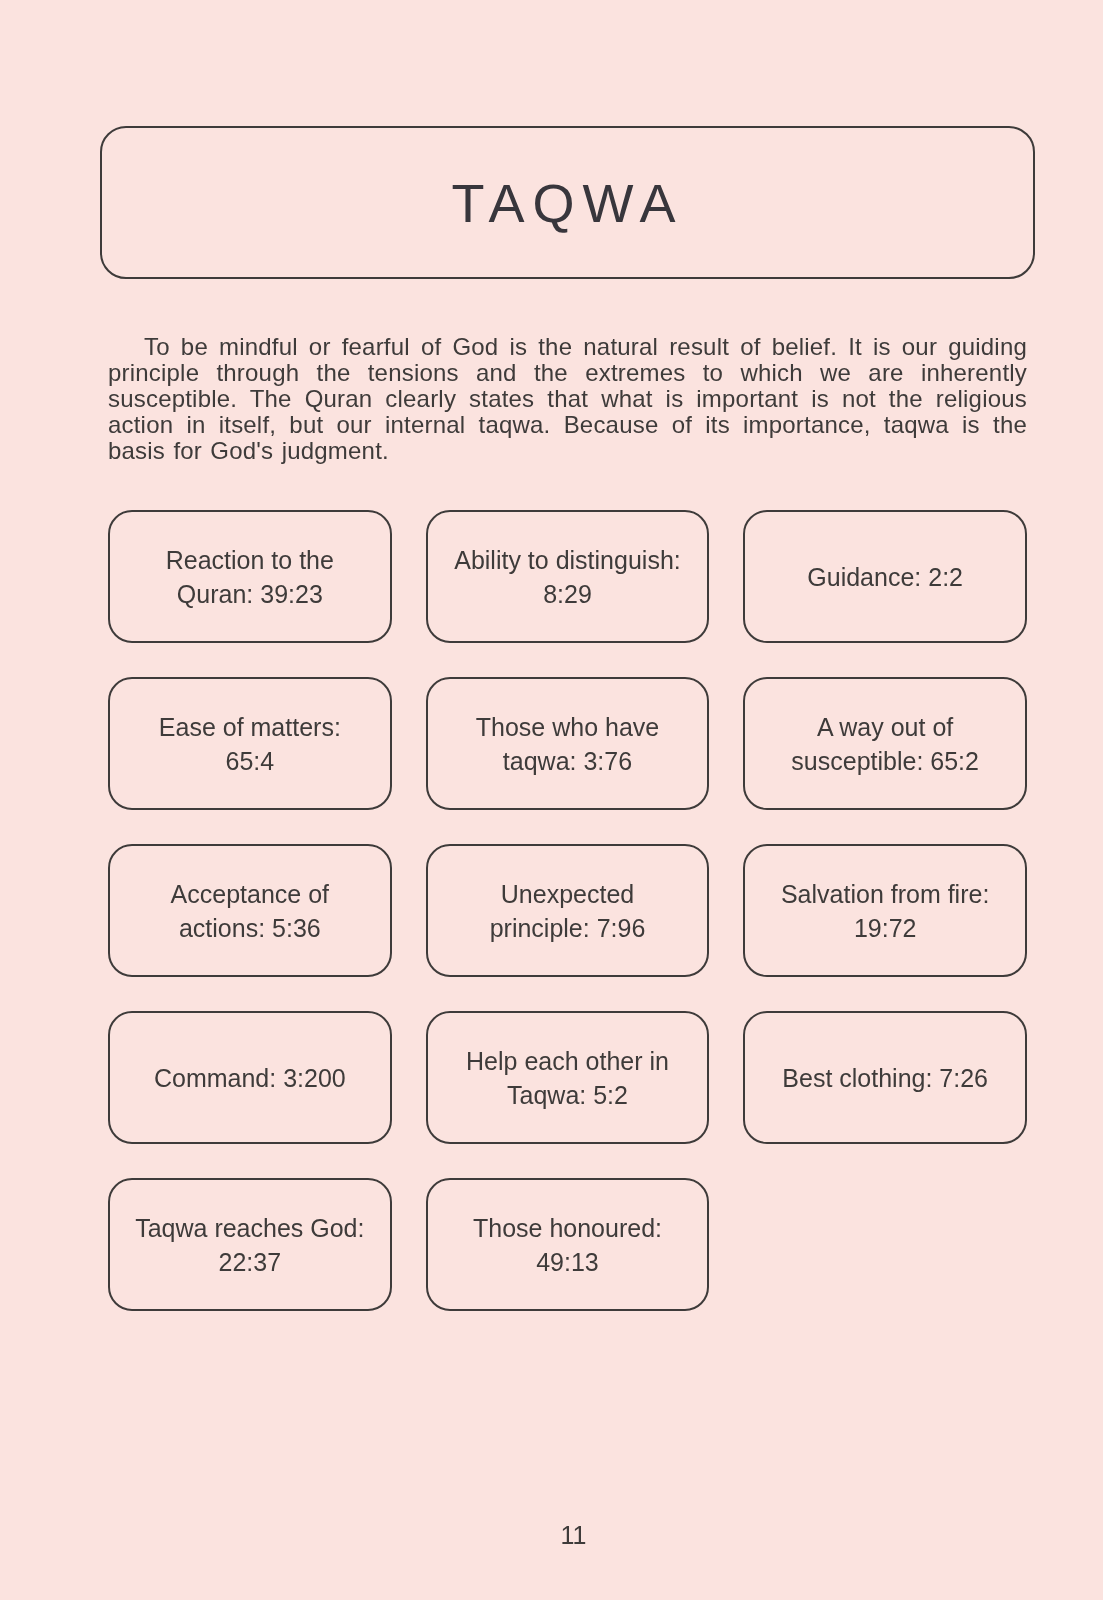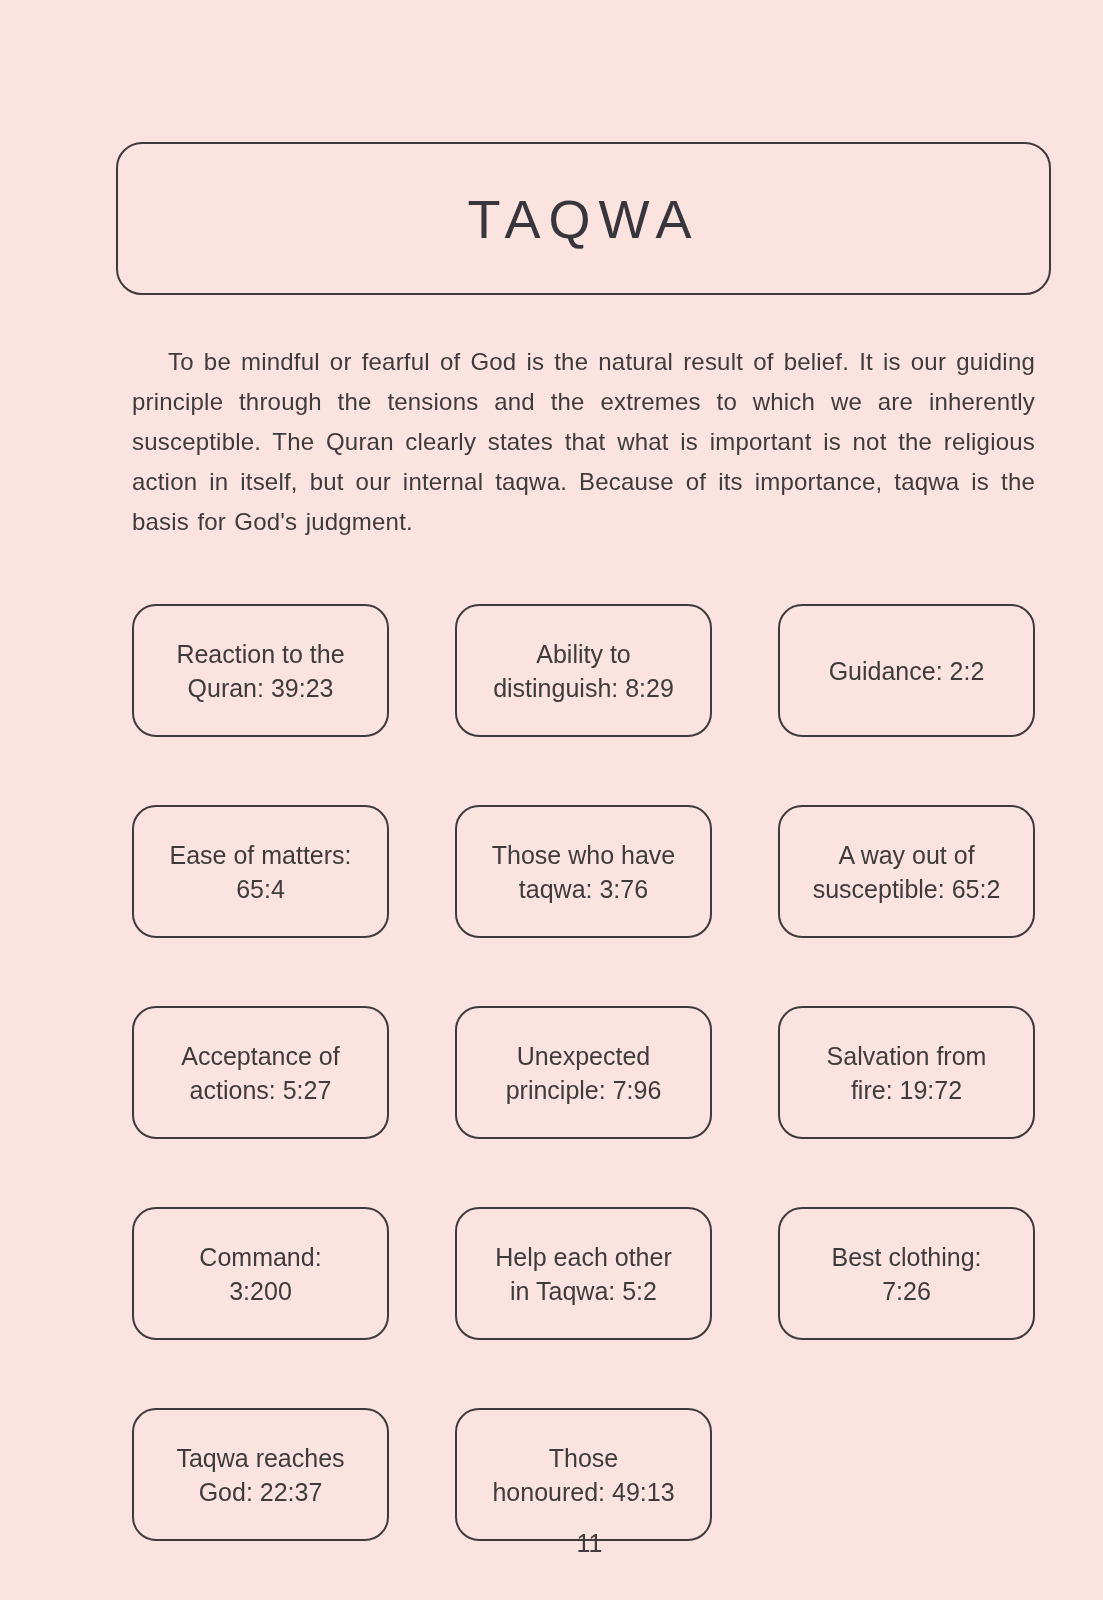--- a/index.html
+++ b/index.html
@@ -6,7 +6,7 @@
     --bg: #fbe3df;
     --ink: #3e3b3a;
   }
-  *{ box-sizing: border-box; margin:0; padding:16px; }
+  *{ box-sizing: border-box; margin:0; padding:8px; }
   html,body{
     width:1103px; height:1600px;
     background: var(--bg);

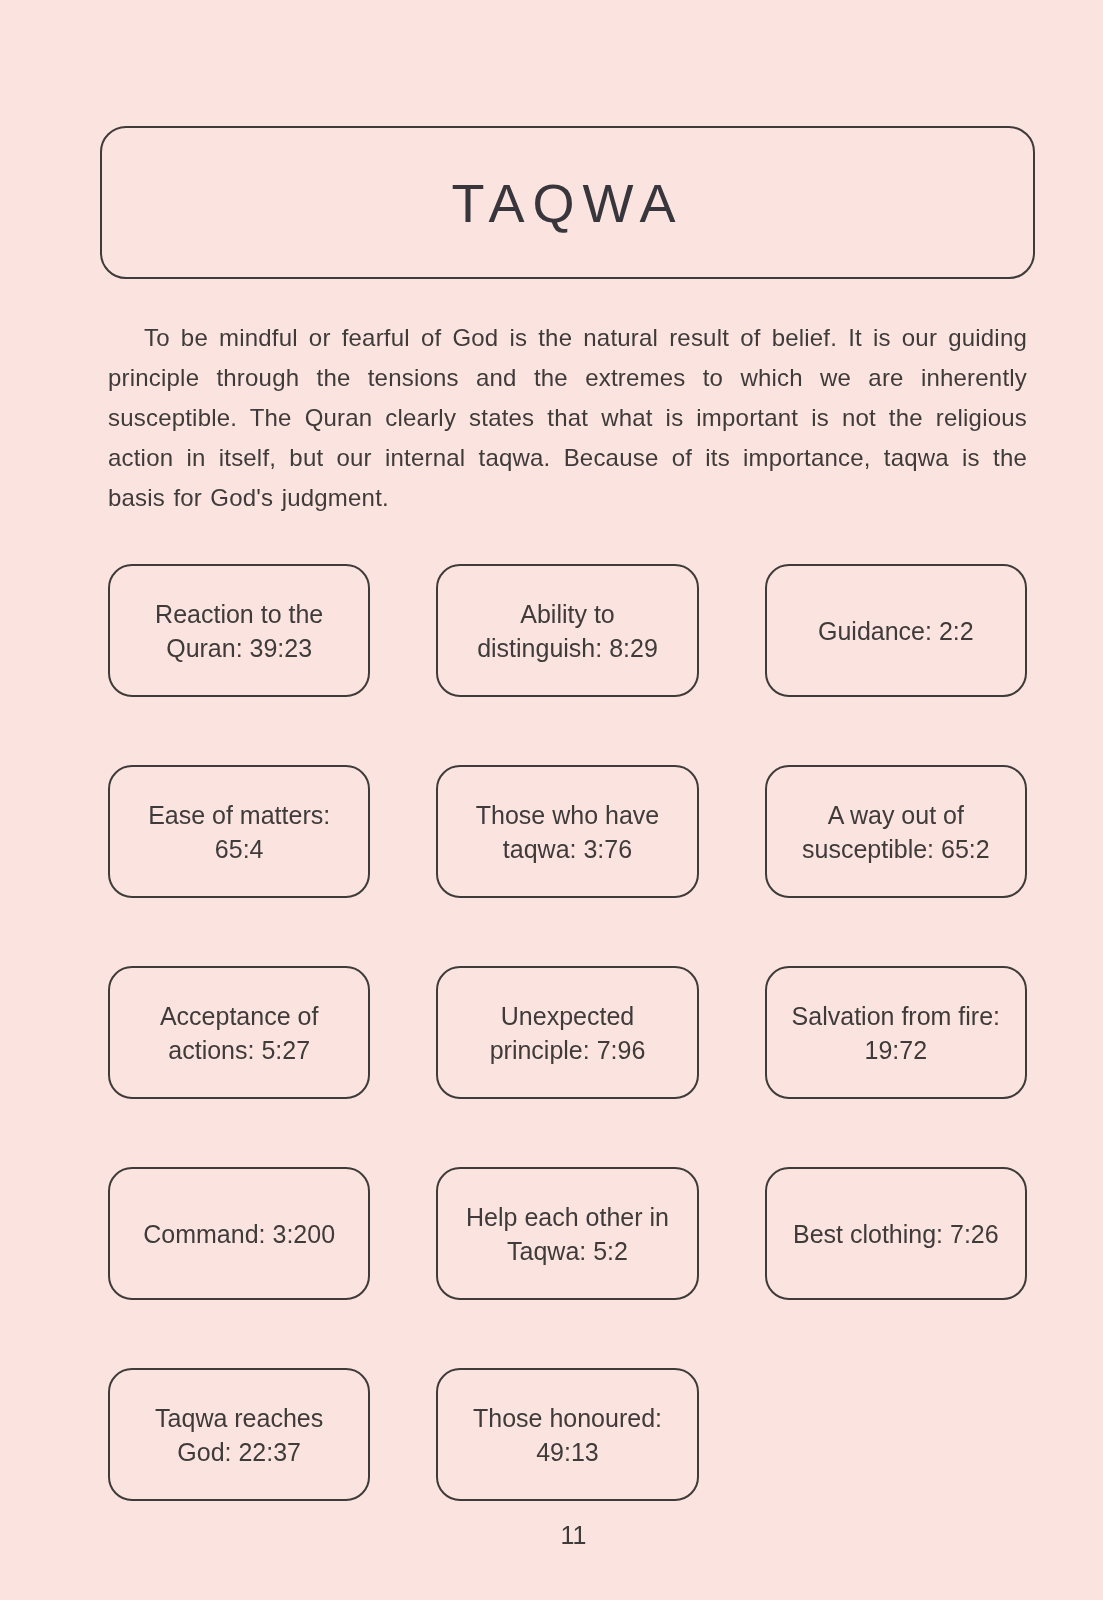--- a/index.html
+++ b/index.html
@@ -33,9 +33,9 @@
     color:#38363c;
   }
   .intro{
-    margin-top: 31px;
+    margin-top: 47px;
     font-size: 24px;
-    line-height: 40px;
+    line-height: 26px;
     text-align: justify;
     text-indent: 36px;
     letter-spacing: 0.2px;

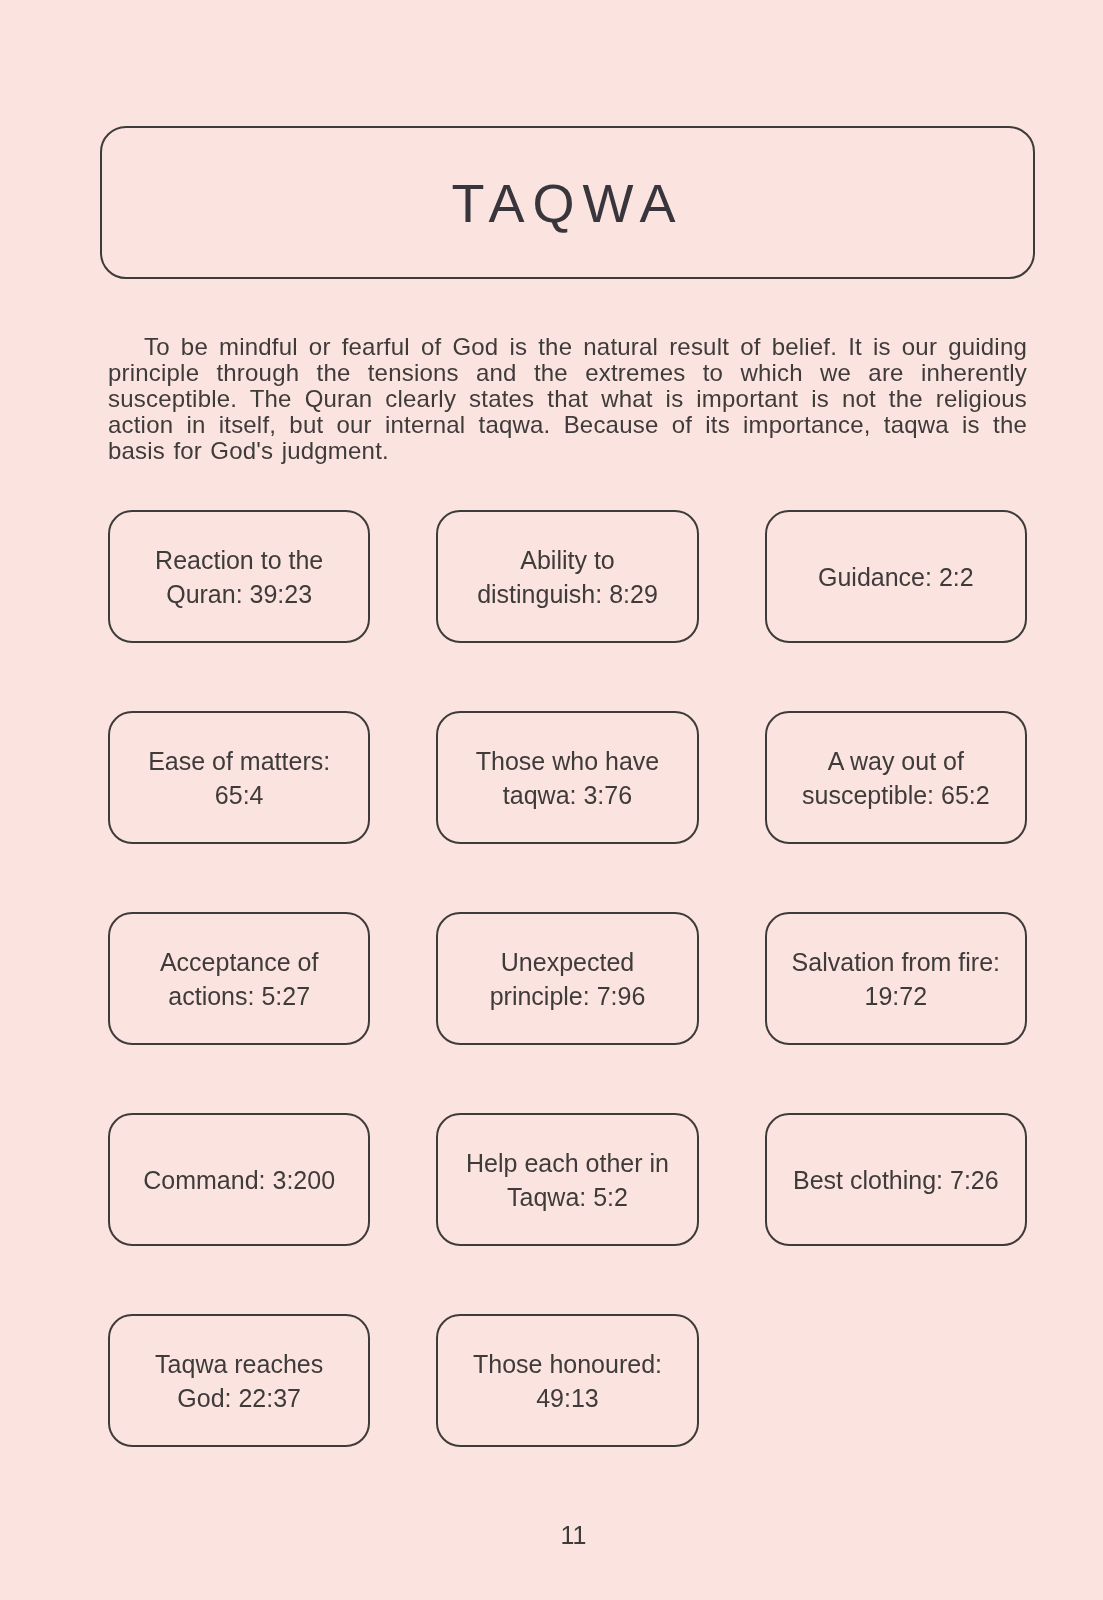--- a/index.html
+++ b/index.html
@@ -47,6 +47,7 @@
     grid-template-columns: repeat(3, 1fr);
     column-gap: 66px;
     row-gap: 68px;
+    gap: 34px;
   }
   .card{
     height: 133px;

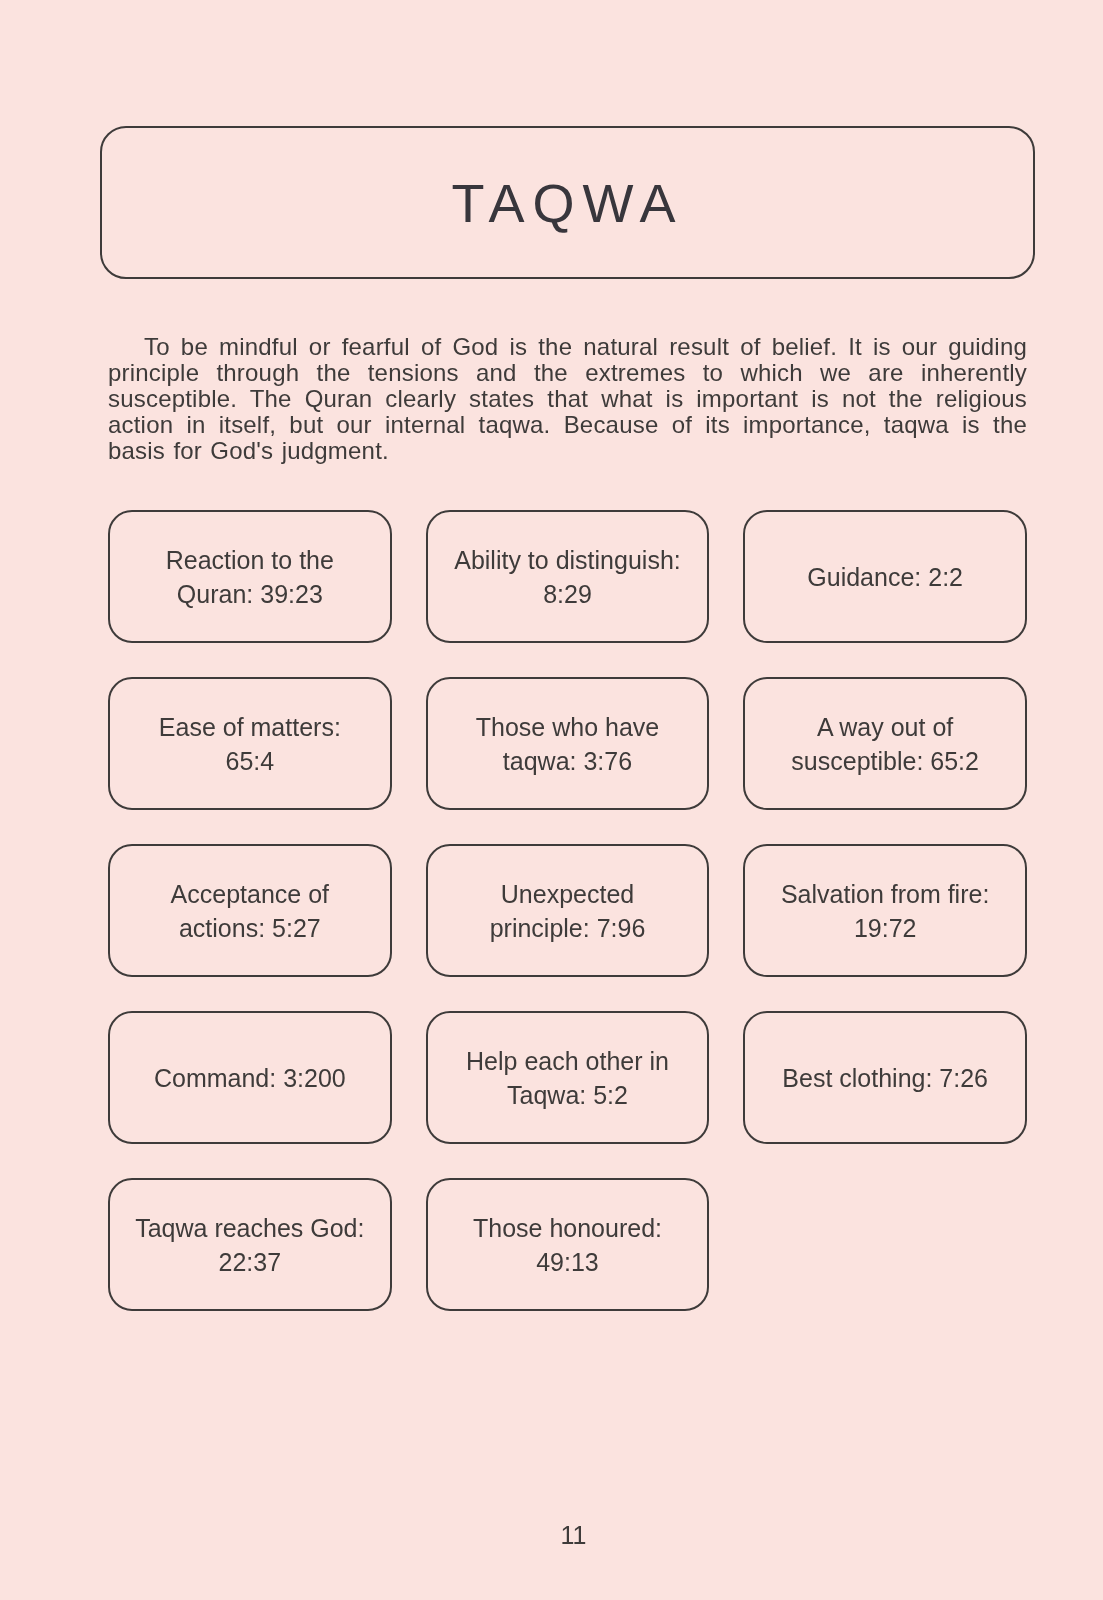--- a/index.html
+++ b/index.html
@@ -98,7 +98,7 @@
         <span>A way out of susceptible: 65:2</span>
       </div>
     <div class="card">
-        <span>Acceptance of actions: 5:27</span>
+        <span>Acceptance of actions: 5:36</span>
       </div>
     <div class="card">
         <span>Unexpected principle: 7:96</span>

